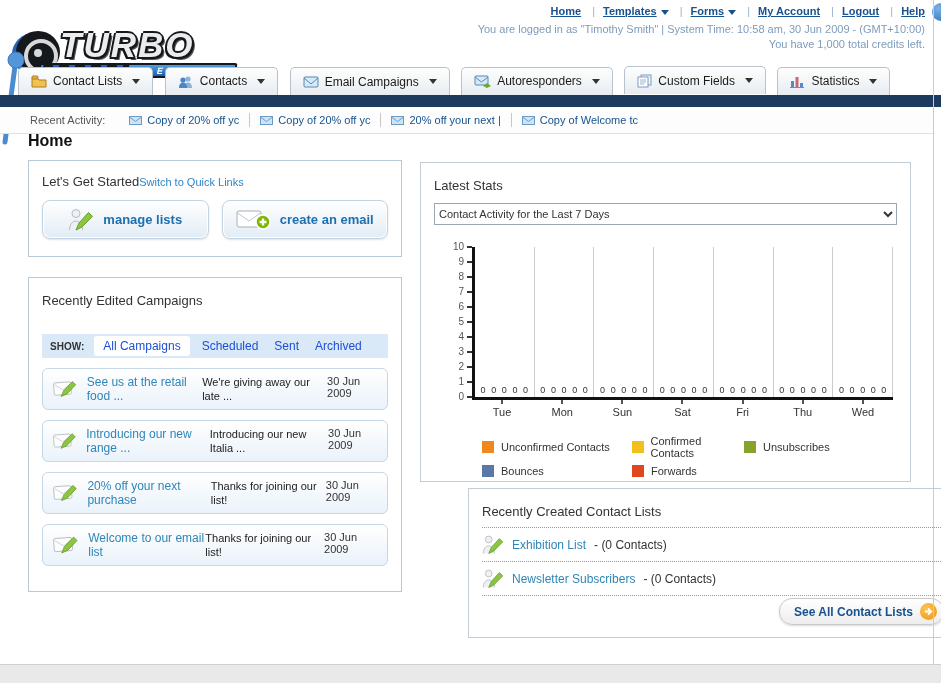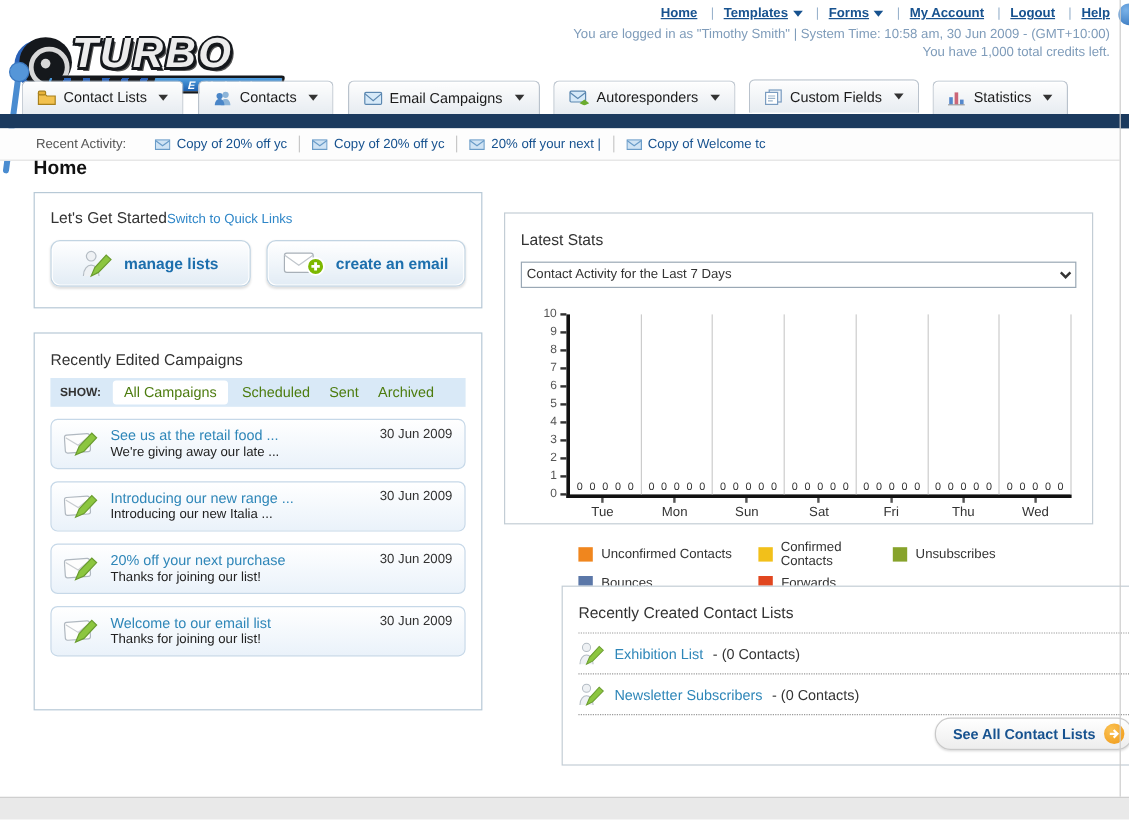--- a/index.html
+++ b/index.html
@@ -78,7 +78,7 @@
                background:radial-gradient(circle at 35% 30%,#fbc253,#ef9714);}
   .viewall-wrap{position:absolute;right:13px;bottom:12px;}
   
-  #stats{left:420px;top:177px;width:491px;height:260px;border-color:#c3cdd5;}
+  #stats{left:420px;top:162px;width:491px;height:320px;border-color:#c3cdd5;}
   .stats-select{width:100%;margin-top:9px;height:22px;font-size:11px;color:#333;border:1px solid #9aa8b5;background:#fff;}
   .chart{position:relative;margin-top:22px;margin-left:8px;height:212px;}
   .yaxis{position:absolute;left:0;top:0;width:30px;height:150px;}

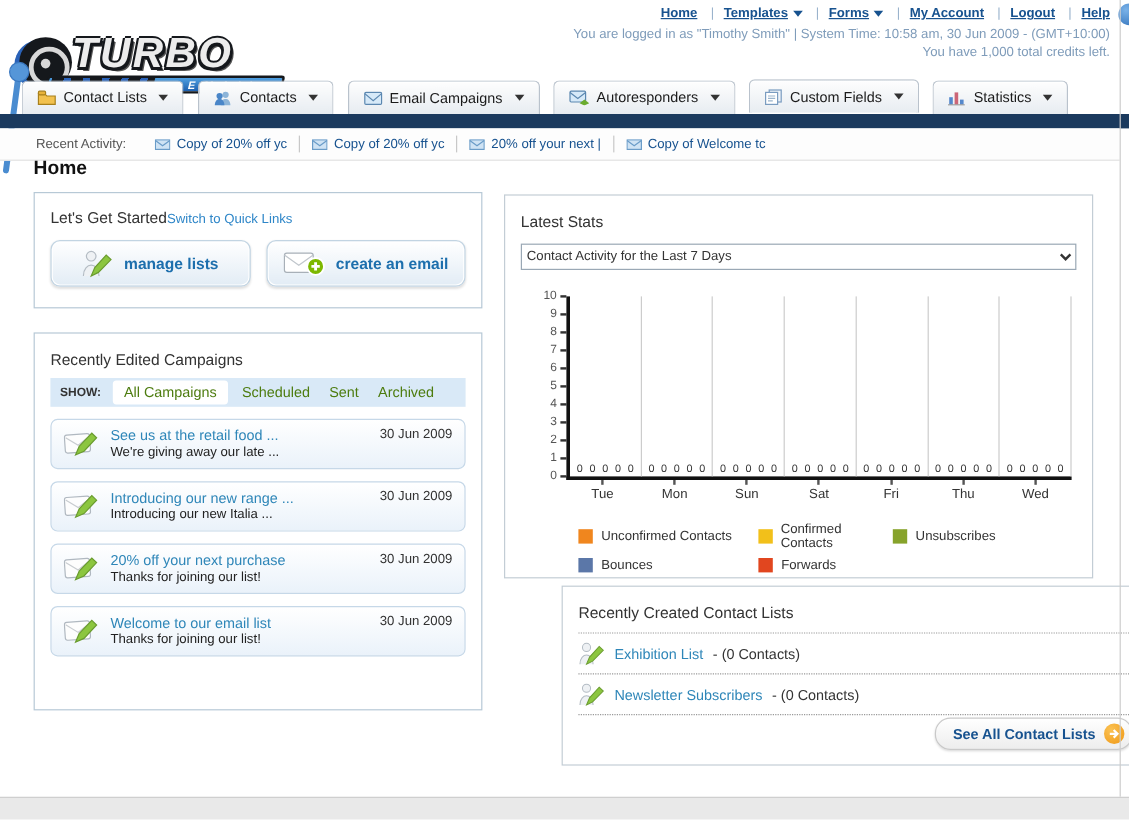--- a/index.html
+++ b/index.html
@@ -60,7 +60,7 @@
           display:flex;align-items:center;justify-content:center;gap:9px;font-size:13px;font-weight:bold;color:#1d6fad;}
   
   #campaigns{left:28px;top:277px;width:374px;height:315px;}
-  .show-bar{margin-top:6px;height:24px;background:#d9e9f7;display:flex;align-items:center;padding:0 8px;font-size:12px;}
+  .show-bar{margin-top:25px;height:24px;background:#d9e9f7;display:flex;align-items:center;padding:0 8px;font-size:12px;}
   .show-lab{font-size:10px;font-weight:bold;color:#333;margin-right:10px;}
   .show-bar a{color:#4d7c0f;text-decoration:none;margin-right:16px;}
   .show-bar a.active{background:#fff;border-radius:3px;padding:3px 9px;margin-right:12px;}

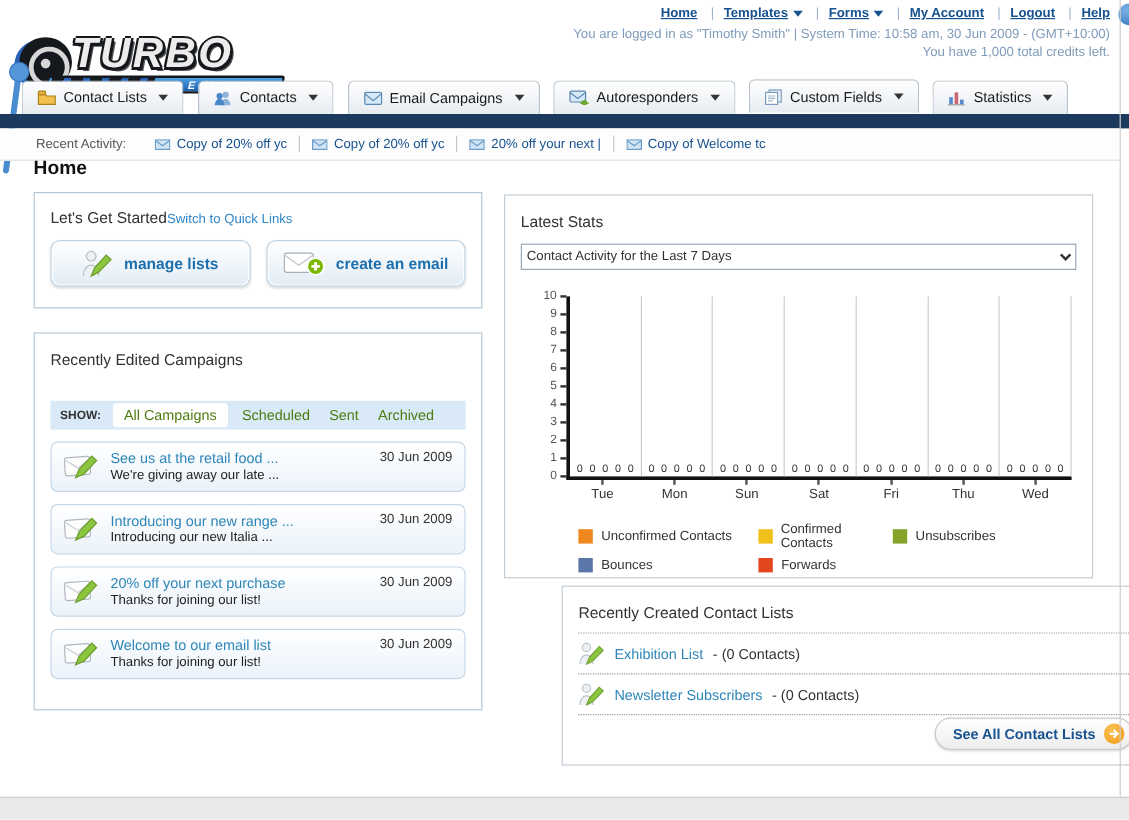--- a/index.html
+++ b/index.html
@@ -62,7 +62,7 @@
   #campaigns{left:28px;top:277px;width:374px;height:315px;}
   .show-bar{margin-top:25px;height:24px;background:#d9e9f7;display:flex;align-items:center;padding:0 8px;font-size:12px;}
   .show-lab{font-size:10px;font-weight:bold;color:#333;margin-right:10px;}
-  .show-bar a{color:#4d7c0f;text-decoration:none;margin-right:16px;}
+  .show-bar a{color:#1d4ed8;text-decoration:none;margin-right:16px;}
   .show-bar a.active{background:#fff;border-radius:3px;padding:3px 9px;margin-right:12px;}
   .camp-card{margin-top:10px;height:42px;border:1px solid #c6d8e8;border-radius:6px;
              background:linear-gradient(#ffffff,#eaf2fa);display:flex;align-items:center;gap:9px;

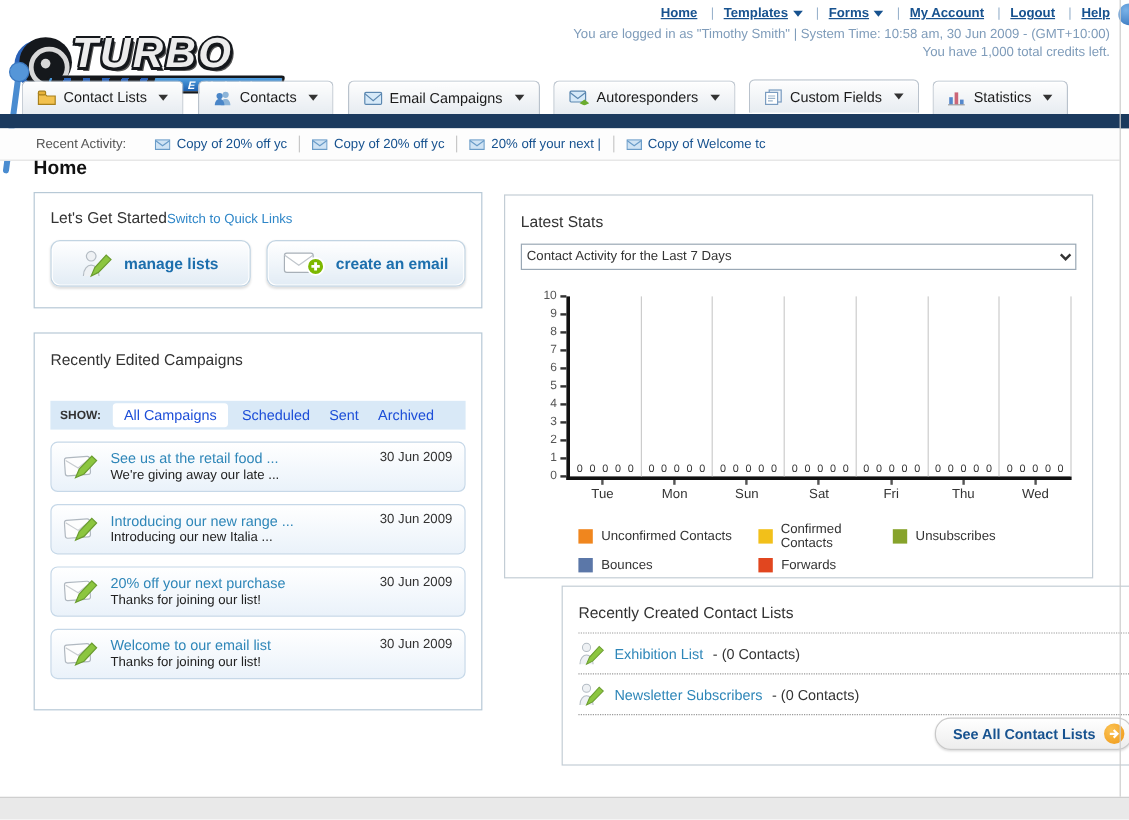--- a/index.html
+++ b/index.html
@@ -67,7 +67,7 @@
   .camp-card{margin-top:10px;height:42px;border:1px solid #c6d8e8;border-radius:6px;
              background:linear-gradient(#ffffff,#eaf2fa);display:flex;align-items:center;gap:9px;
              padding:0 10px;box-sizing:border-box;cursor:pointer;}
-  .camp-txt{display:flex;flex-direction:column;line-height:14px;}
+  .camp-txt{display:flex;flex-direction:row;line-height:14px;}
   .camp-txt a{font-size:12px;color:#2e86b8;text-decoration:none;}
   .camp-sub{font-size:11px;color:#222;}
   .camp-date{margin-left:auto;font-size:11px;color:#333;align-self:flex-start;padding-top:6px;}

